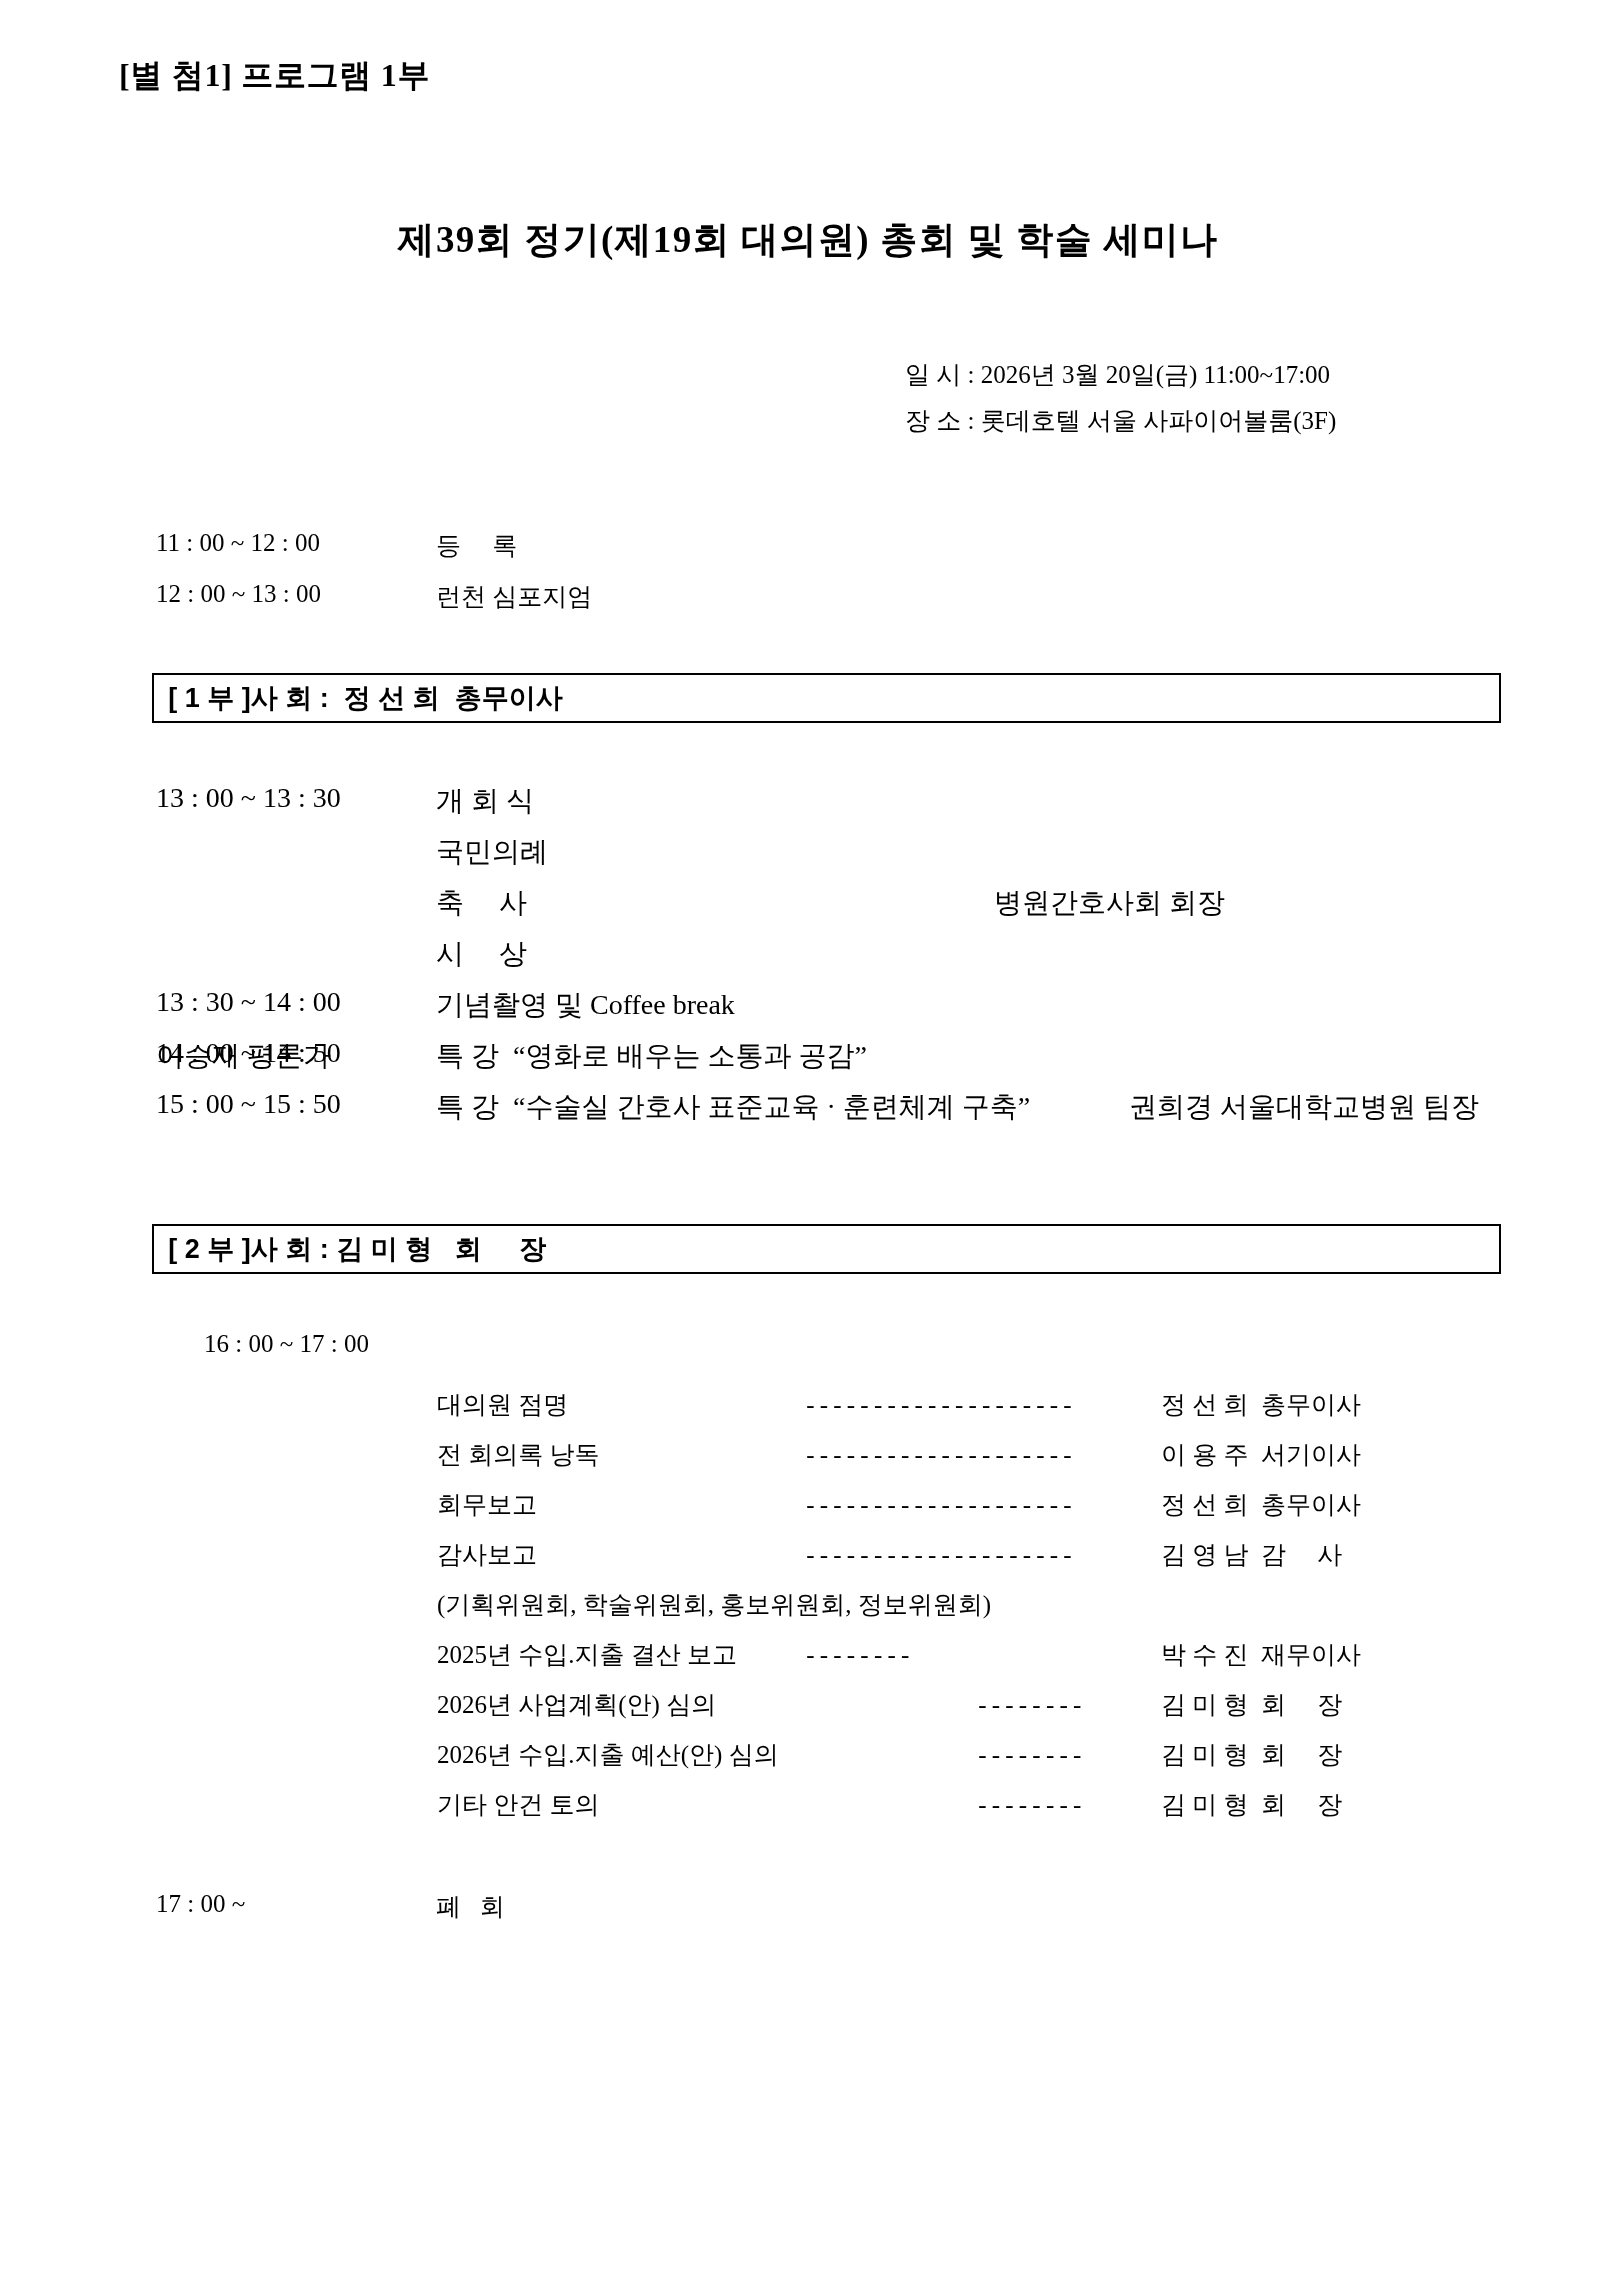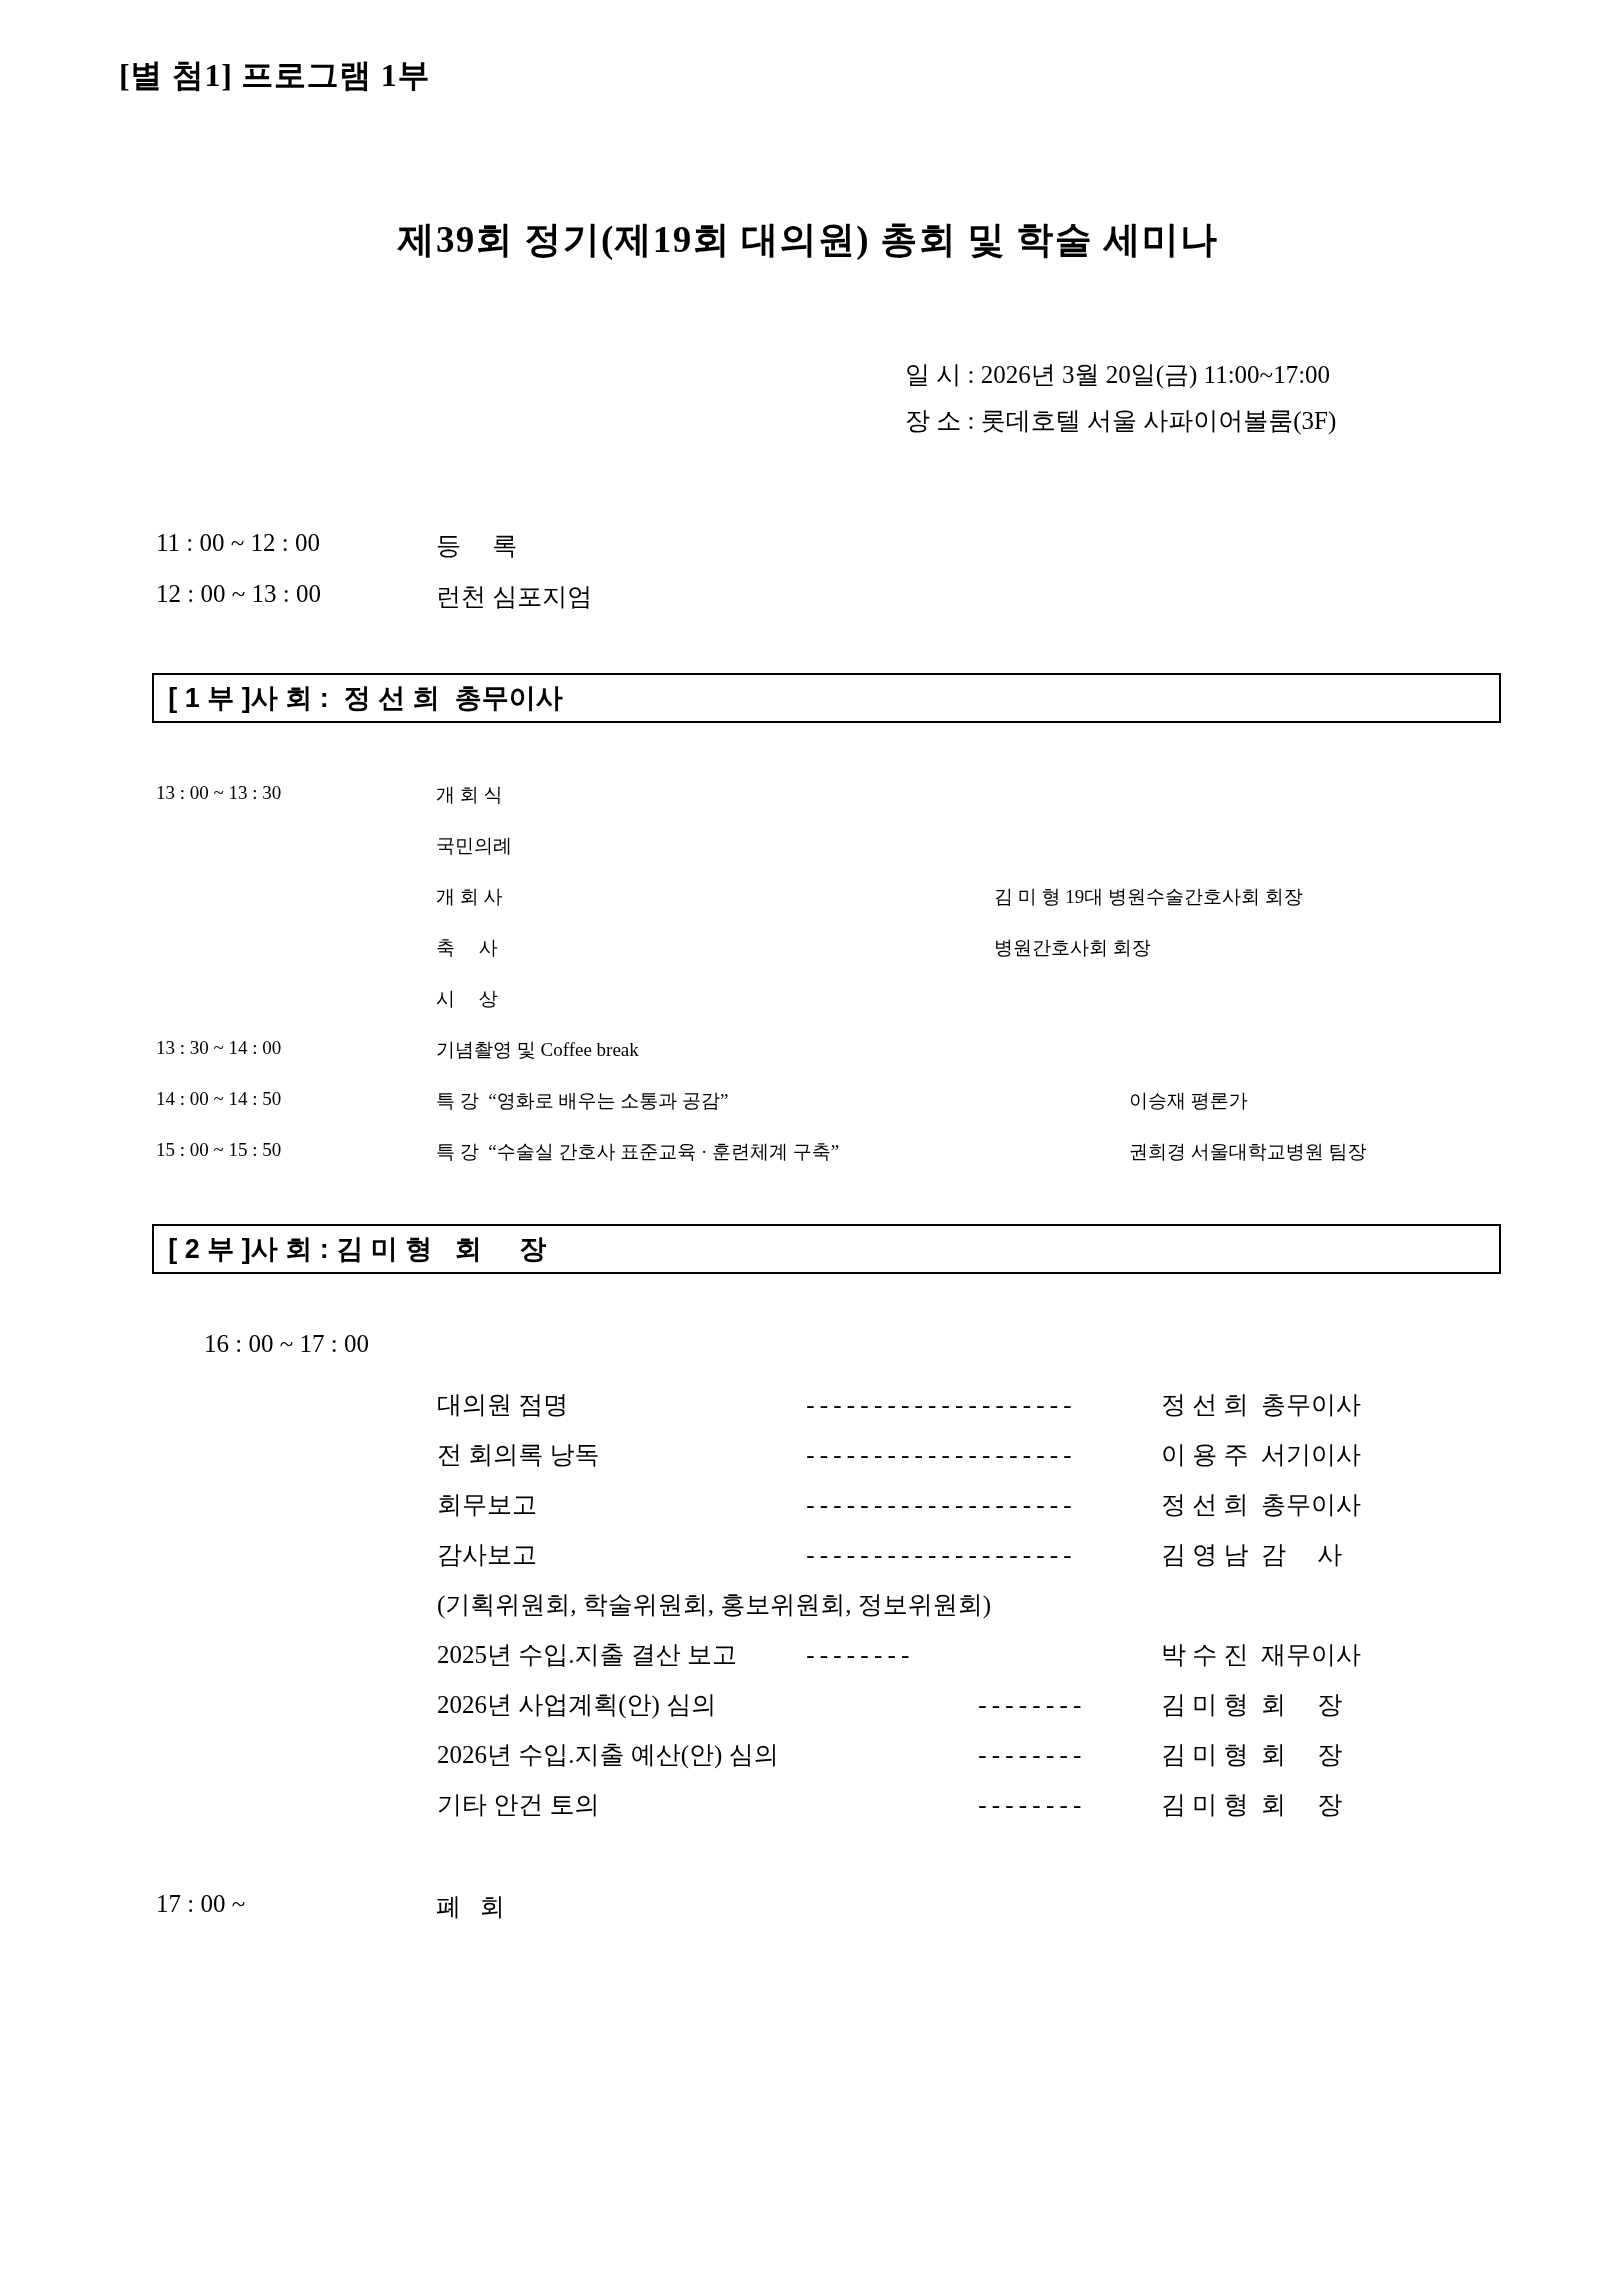--- a/index.html
+++ b/index.html
@@ -42,7 +42,7 @@
   .secbox1{ top:673px; }
   .secbox2{ top:1224px; }
 
-  .p1-rows{ position:absolute; left:156px; top:782px; font-size:19px; }
+  .p1-rows{ position:absolute; left:156px; top:782px; font-size:28px; }
   .p1-rows .s-row:nth-child(3) .sp, .p1-rows .s-row:nth-child(4) .sp{ left:838px; }
   .p1-rows .s-row:nth-child(7) .sp, .p1-rows .s-row:nth-child(8) .sp{ left:973px; }
 

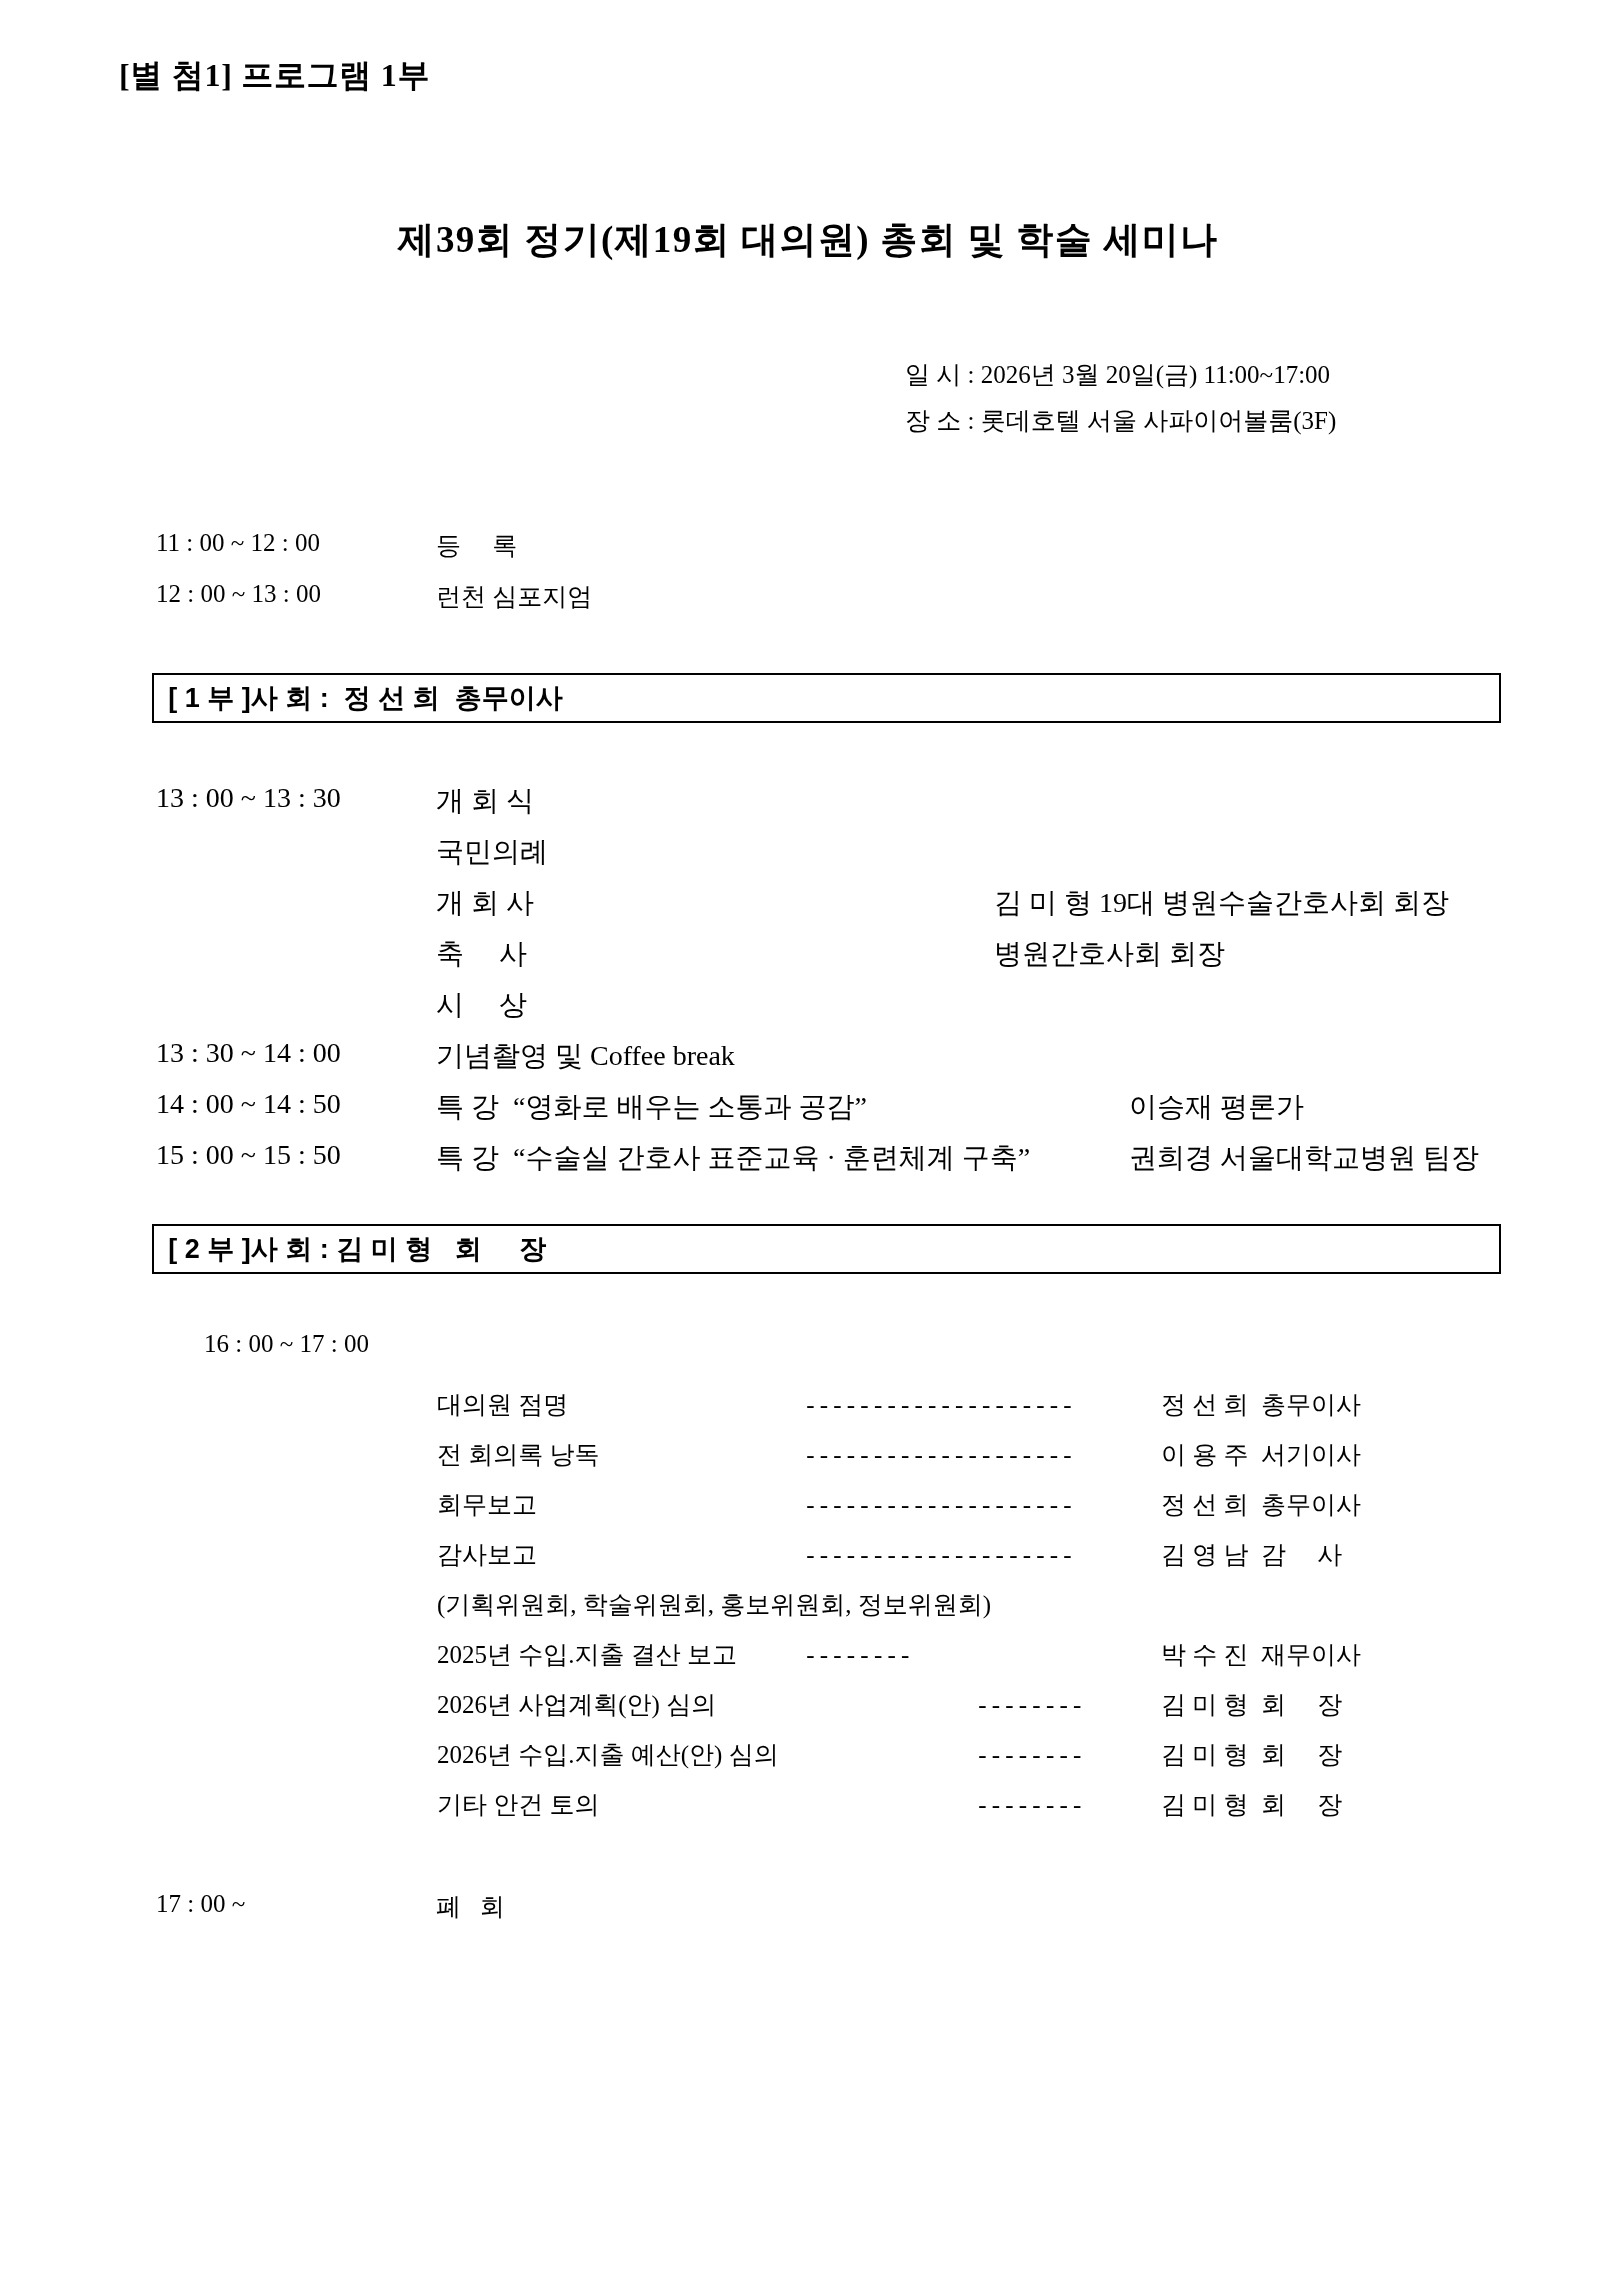--- a/index.html
+++ b/index.html
@@ -100,11 +100,6 @@
     </div>
     <div class="s-row">
       <span class="t"></span>
-      <span class="i">개 회 사</span>
-      <span class="sp">김 미 형 19대 병원수술간호사회 회장</span>
-    </div>
-    <div class="s-row">
-      <span class="t"></span>
       <span class="i">축     사</span>
       <span class="sp">병원간호사회 회장</span>
     </div>

